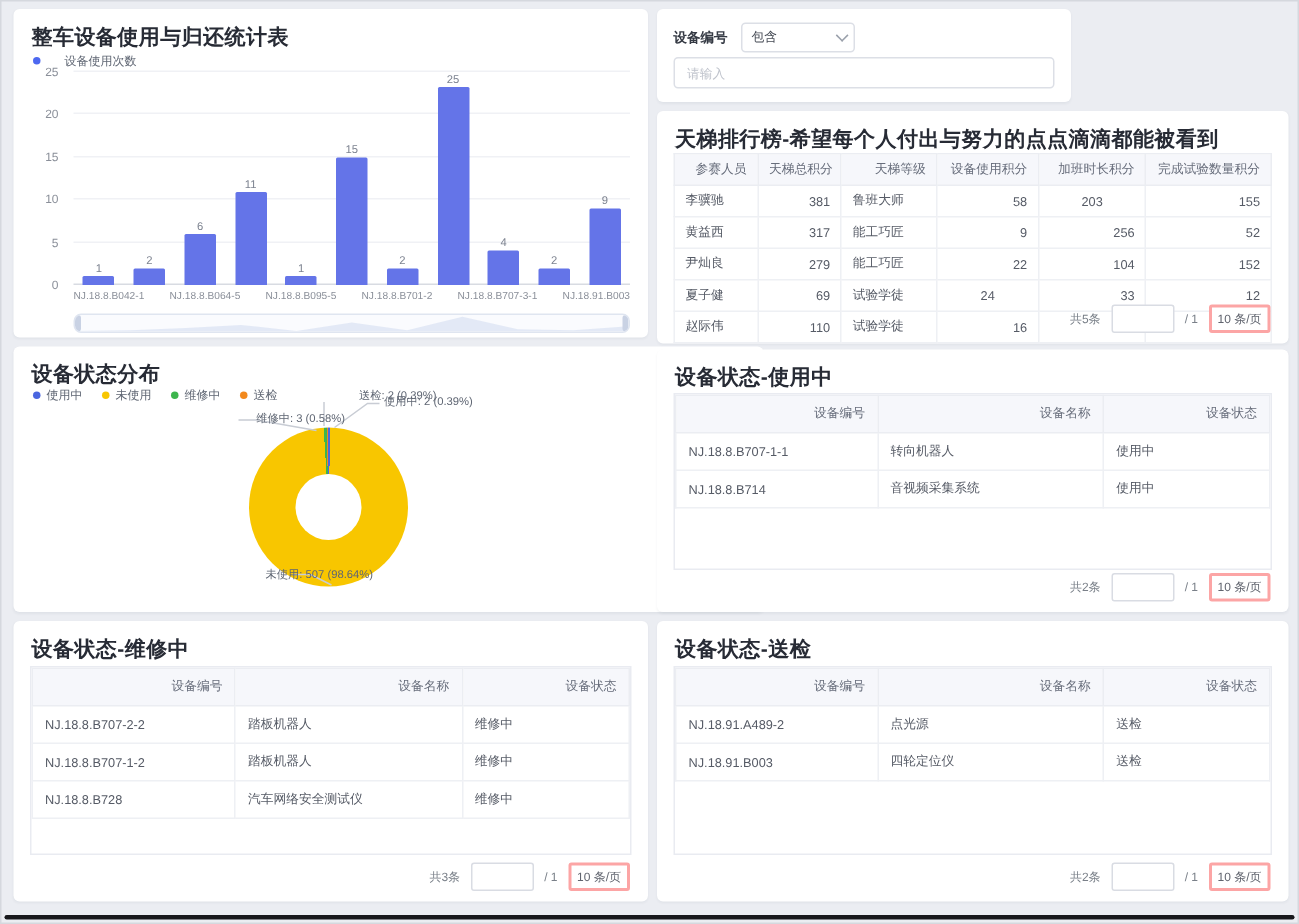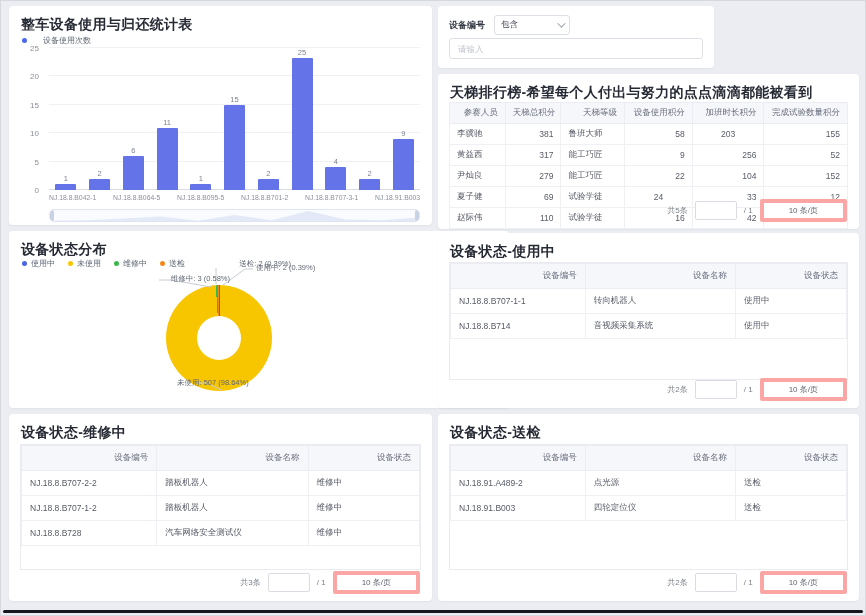--- a/index.html
+++ b/index.html
@@ -46,7 +46,7 @@
   .tbl-box{position:absolute;left:11px;right:11px;border:1px solid #e9ebf1;background:#fff;overflow:hidden;}
   .pager{position:absolute;right:12px;bottom:7px;display:flex;align-items:center;gap:7px;font-size:8px;color:#7a8089;}
   .pager input{width:36px;height:15px;border:1px solid #d9dce3;border-radius:2px;text-align:center;font-size:8px;color:#555;background:#fff;outline:none;}
-  .pgsize{border:4px solid #fca5a5;border-radius:2px;padding:2px 25px;background:#fff;color:#60646e;cursor:pointer;white-space:nowrap;}
+  .pgsize{border:2px solid #fca5a5;border-radius:2px;padding:2px 4px;background:#fff;color:#60646e;cursor:pointer;white-space:nowrap;}
 
   
   #card-lead{left:437px;top:73px;width:421px;height:155px;}

